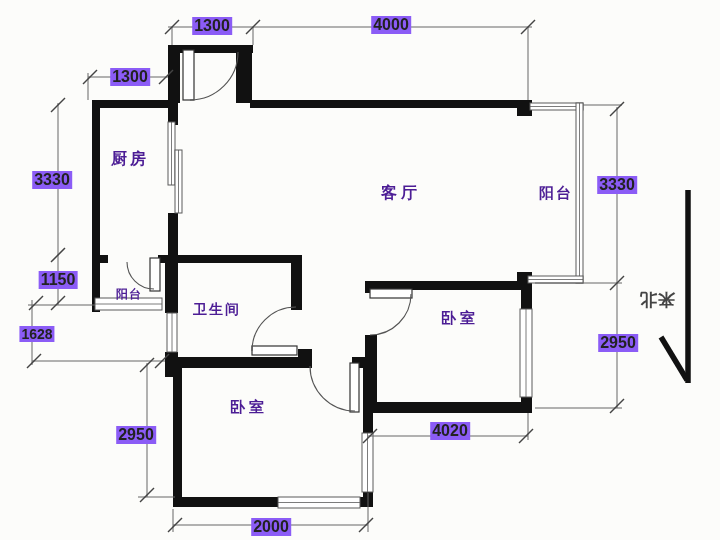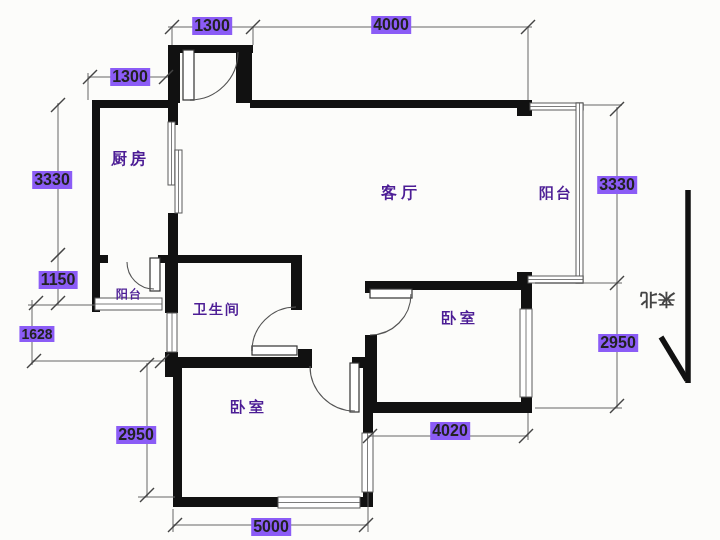--- a/index.html
+++ b/index.html
@@ -136,7 +136,7 @@
     <div class="lbl dim-lbl" style="left: 58px; top: 280px; font-size: 16px; text-align: right;">1150</div>
     <div class="lbl dim-lbl" style="left: 37px; top: 334px; font-size: 14px;">1628</div>
     <div class="lbl dim-lbl" style="left: 136px; top: 435px; font-size: 16px;">2950</div>
-    <div class="lbl dim-lbl" style="left: 271px; top: 527px; font-size: 16px;">5000</div>
+    <div class="lbl dim-lbl" style="left: 271px; top: 527px; font-size: 16px;">2000</div>
     <div class="lbl dim-lbl" style="left: 450px; top: 431px; font-size: 16px;">4020</div>
     <div class="lbl dim-lbl" style="left: 617px; top: 185px; font-size: 16px;">3330</div>
     <div class="lbl dim-lbl" style="left: 618px; top: 343px; font-size: 16px;">2950</div>

